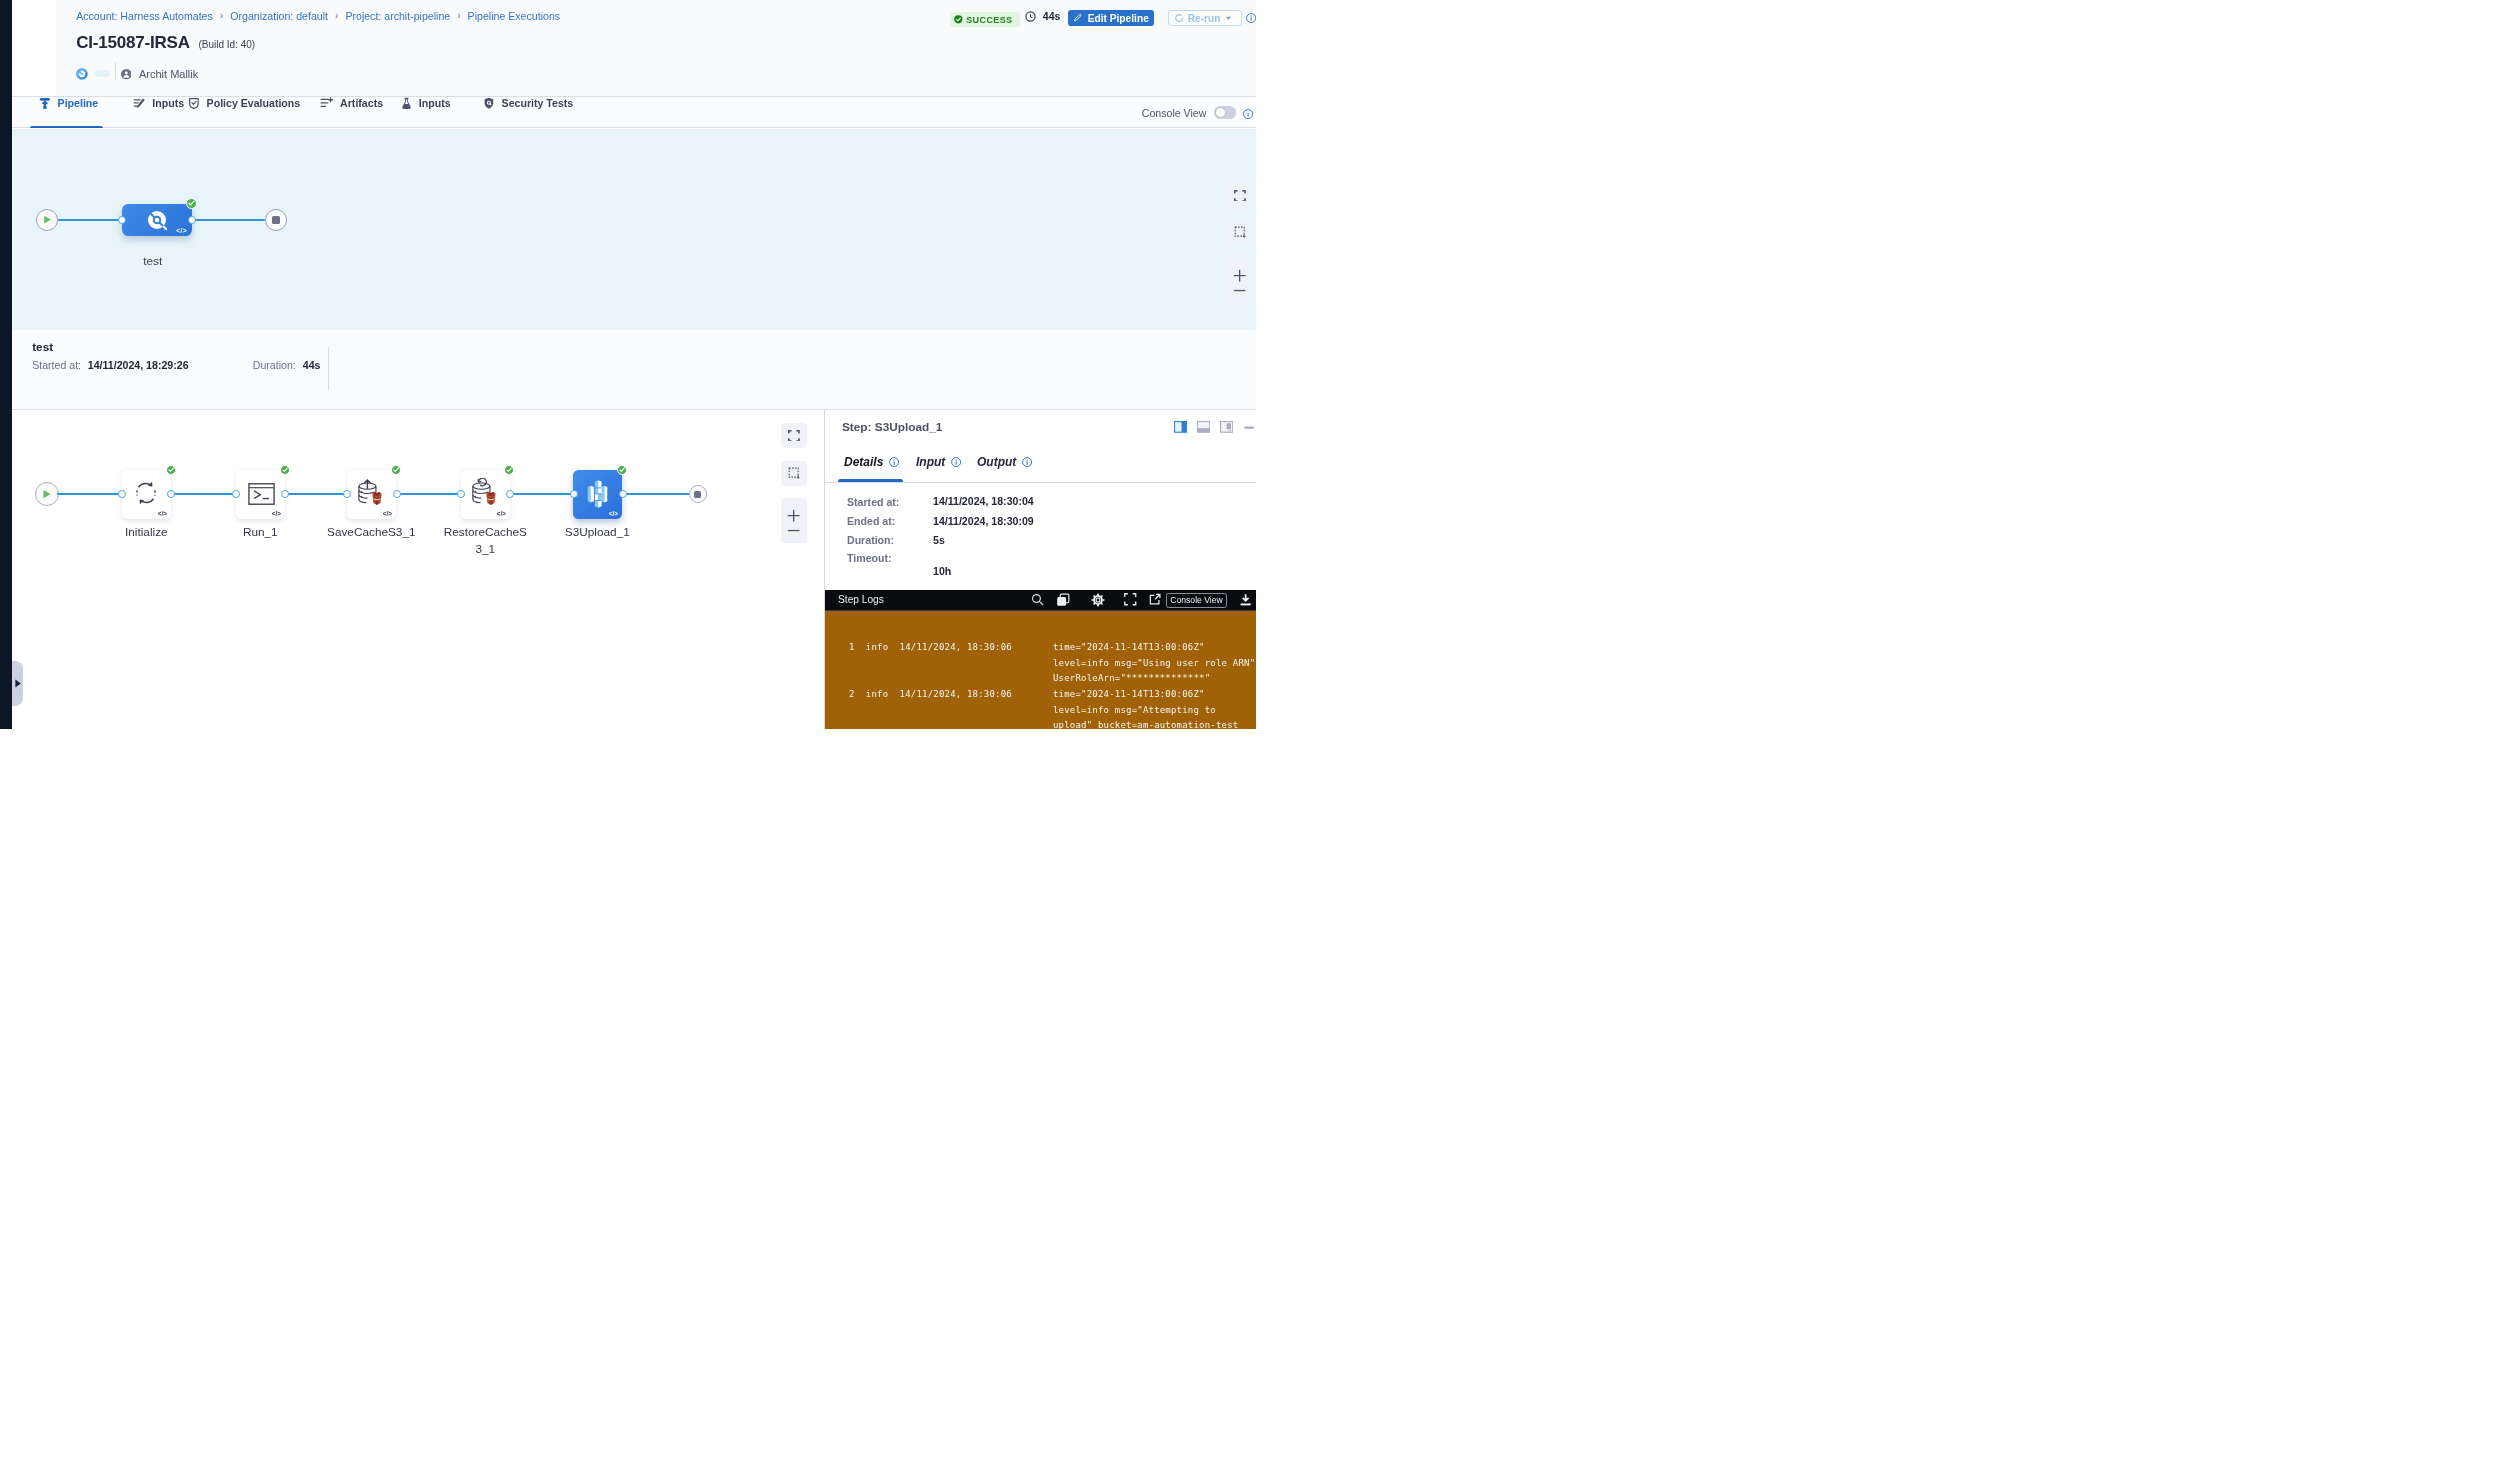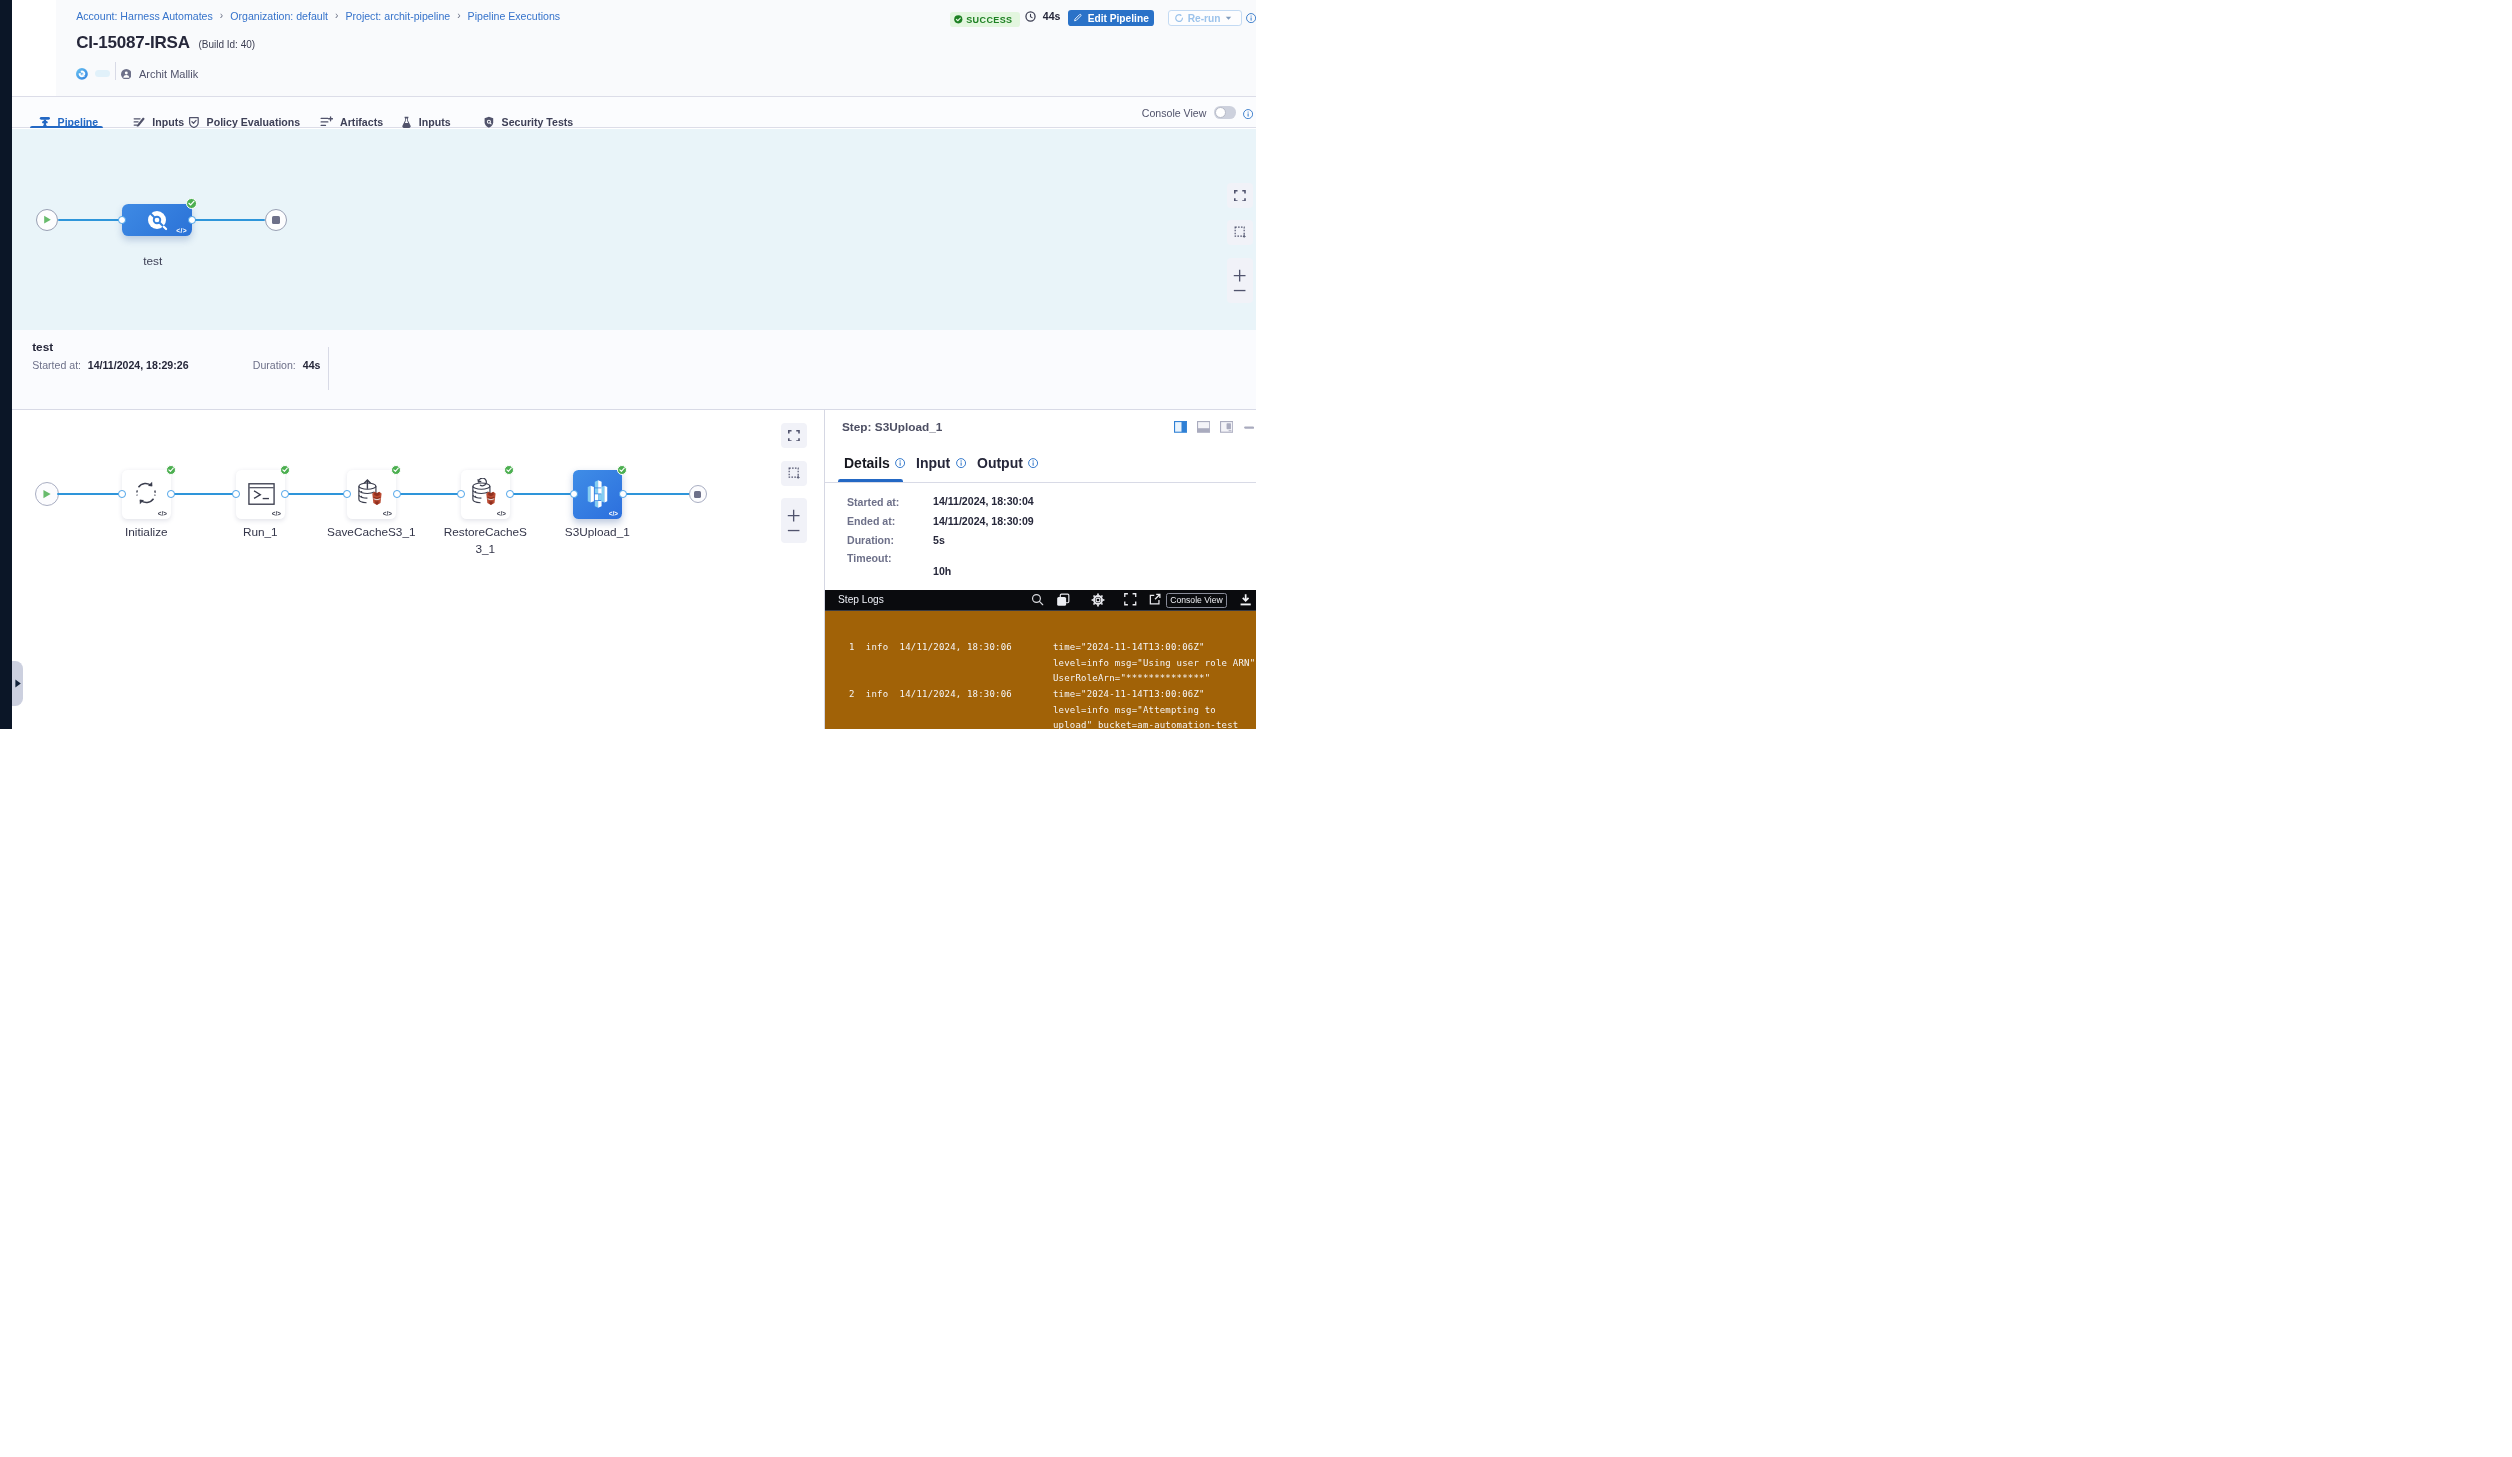--- a/index.html
+++ b/index.html
@@ -43,7 +43,7 @@
 
   
   #tabbar { left:11.8px; top:96px; width:1244px; height:32px; background:#fbfcfe; border-top:0.8px solid #dcdde8; border-bottom:0.8px solid #dcdde8; }
-  .tab { position:absolute; top:0; height:31px; display:flex; align-items:flex-end; }
+  .tab { position:absolute; top:0; height:31px; display:flex; align-items:flex-start; }
   .tab .lbl { font-size:10.6px; font-weight:600; color:#3e4057; margin-left:7px; }
   .tab.active .lbl { color:#2368c4; }
   #tab-underline { left:18px; top:29px; width:73px; height:2.4px; background:#2368c4; border-radius:2.4px 2.4px 0 0; }

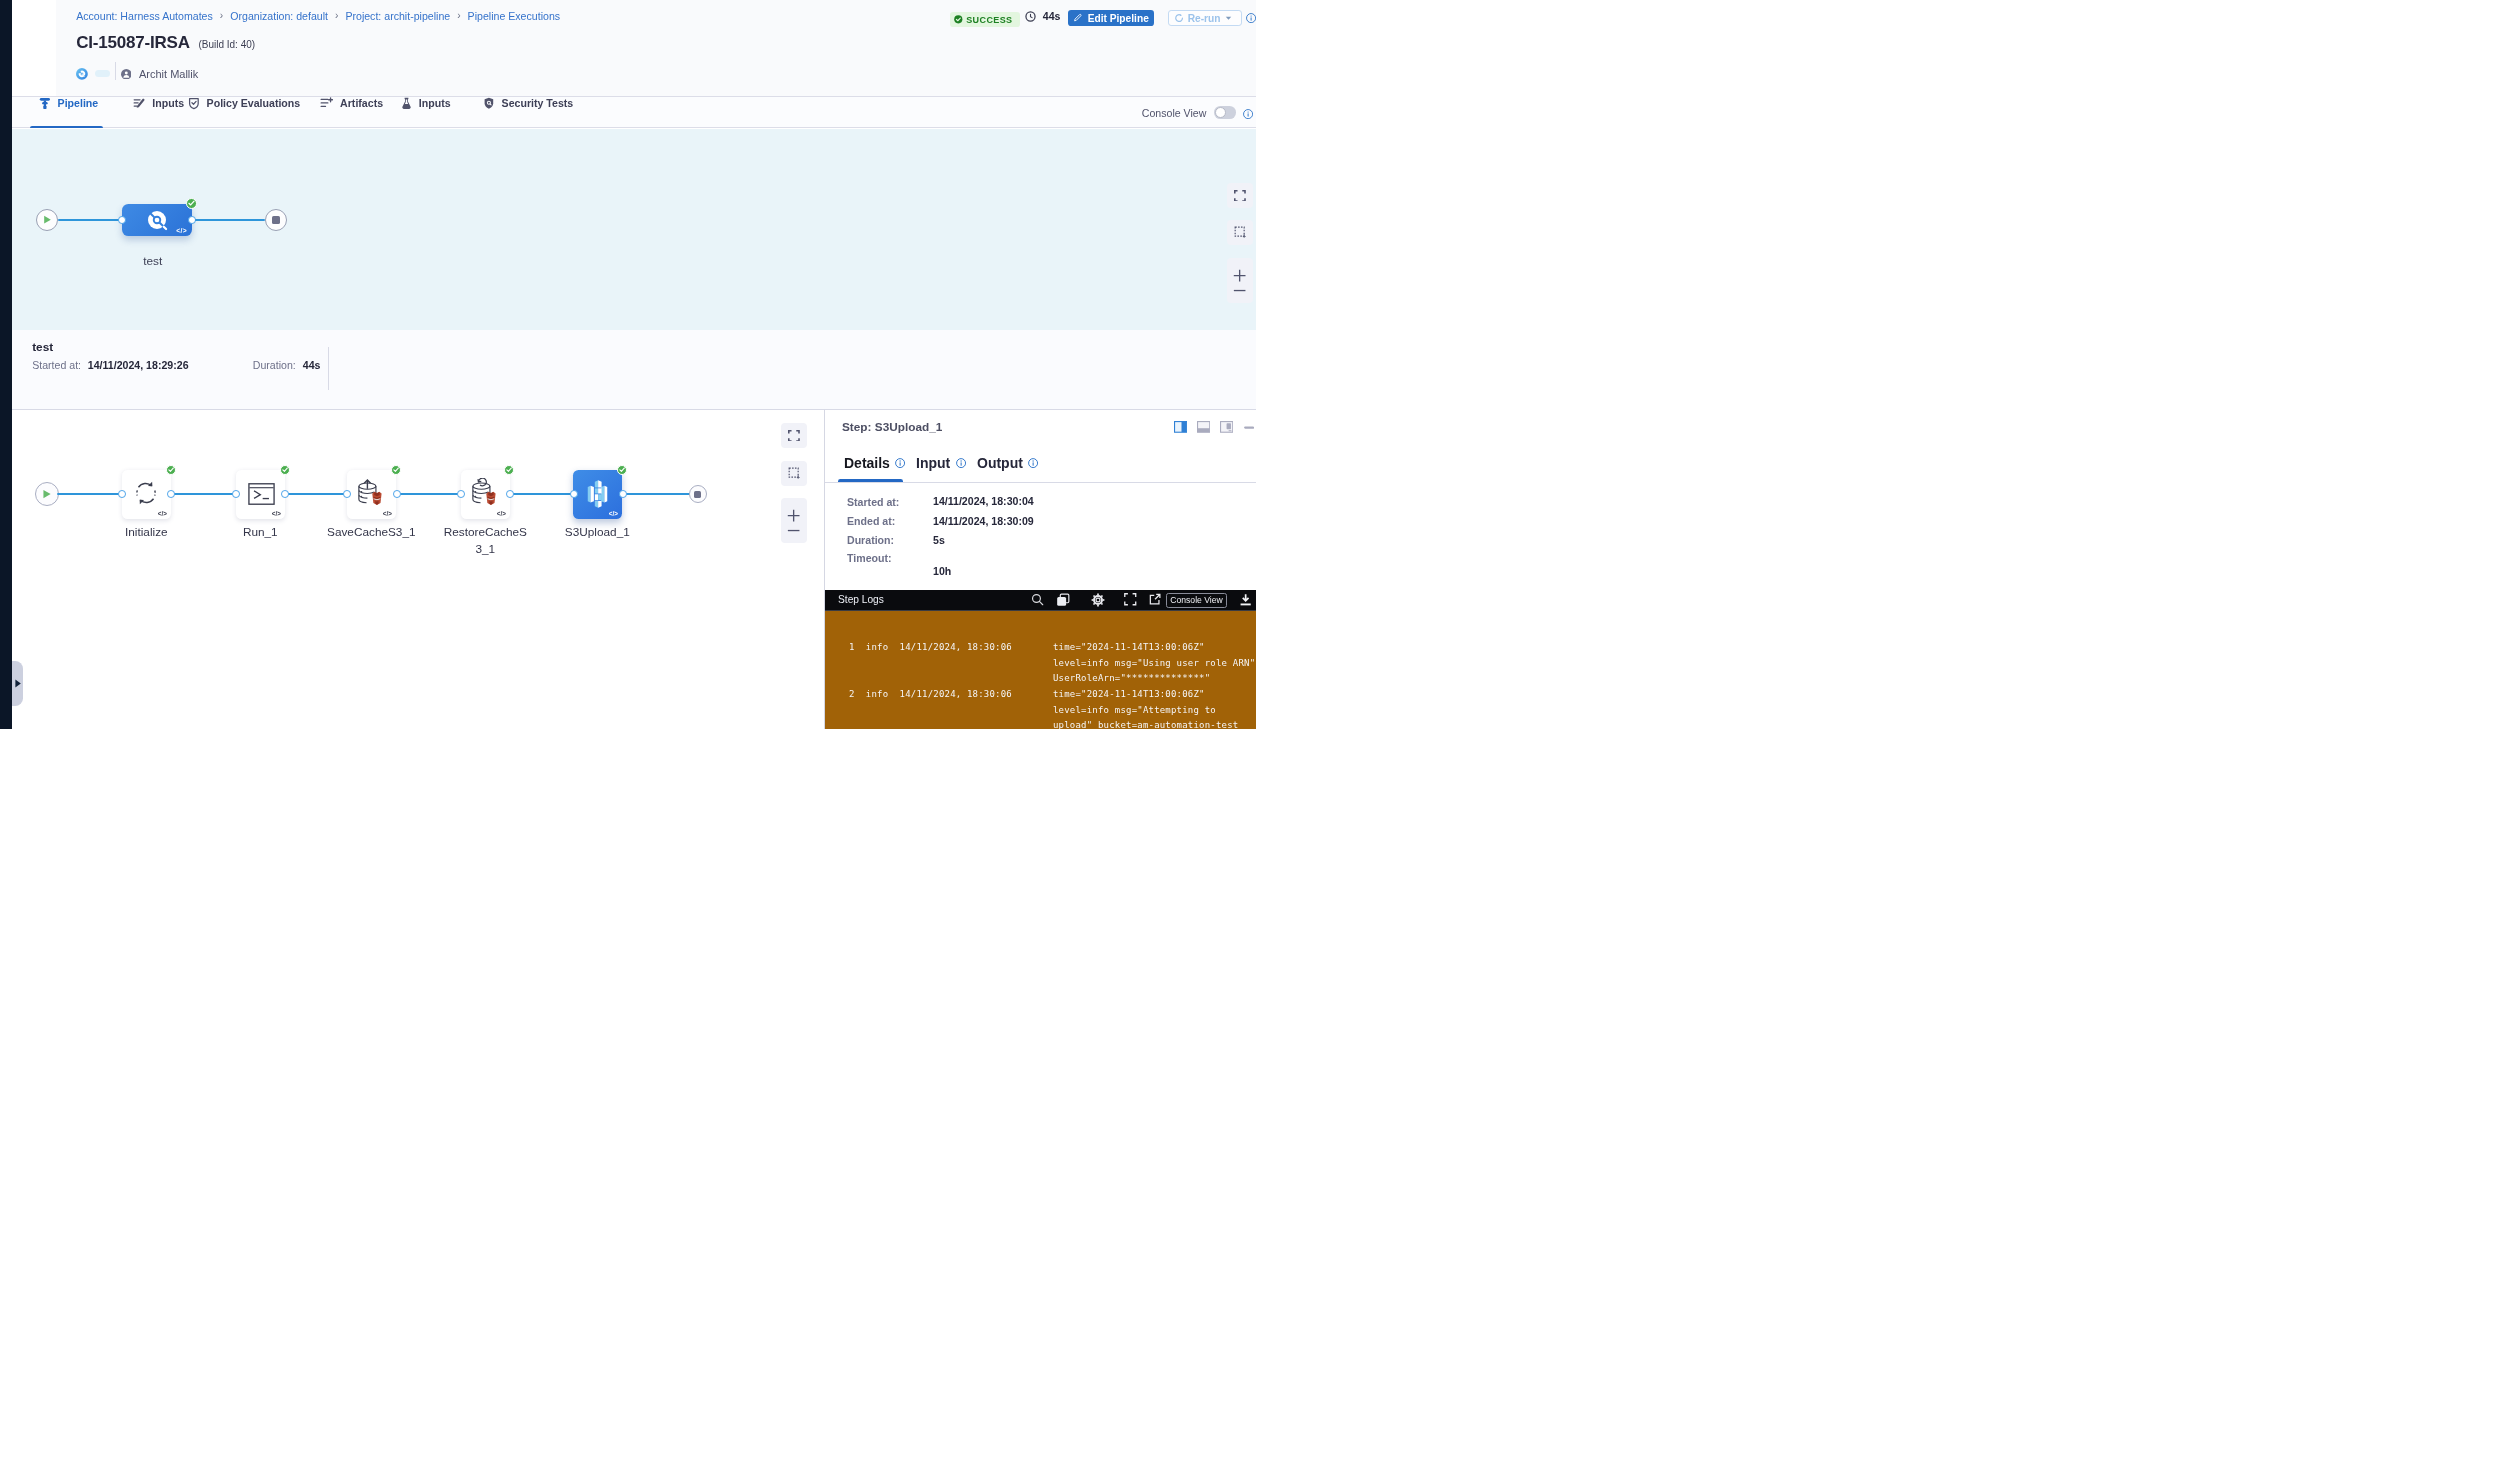--- a/index.html
+++ b/index.html
@@ -83,7 +83,7 @@
   #step-panel { left:824px; top:409px; width:433px; height:320px; background:#fff; border-left:0.8px solid #d5d7e3; border-top:0.8px solid #d8dae6; }
   #panel-title { position:absolute; left:17px; top:10.2px; font-size:11.8px; font-weight:600; color:#4d4f63; }
   .ptab { position:absolute; top:45px; display:flex; align-items:center; }
-  .ptab .lbl { font-size:14px; font-weight:600; color:#26273a; }
+  .ptab .lbl { font-size:12px; font-weight:600; color:#26273a;font-style:italic; }
   .ptab.active .lbl { font-weight:700; color:#16171f; }
   .ptab svg { margin-left:5.5px; }
   #ptab-underline { position:absolute; left:12.5px; top:69px; width:65px; height:2.7px; background:#2368c4; border-radius:2.4px 2.4px 0 0; }

